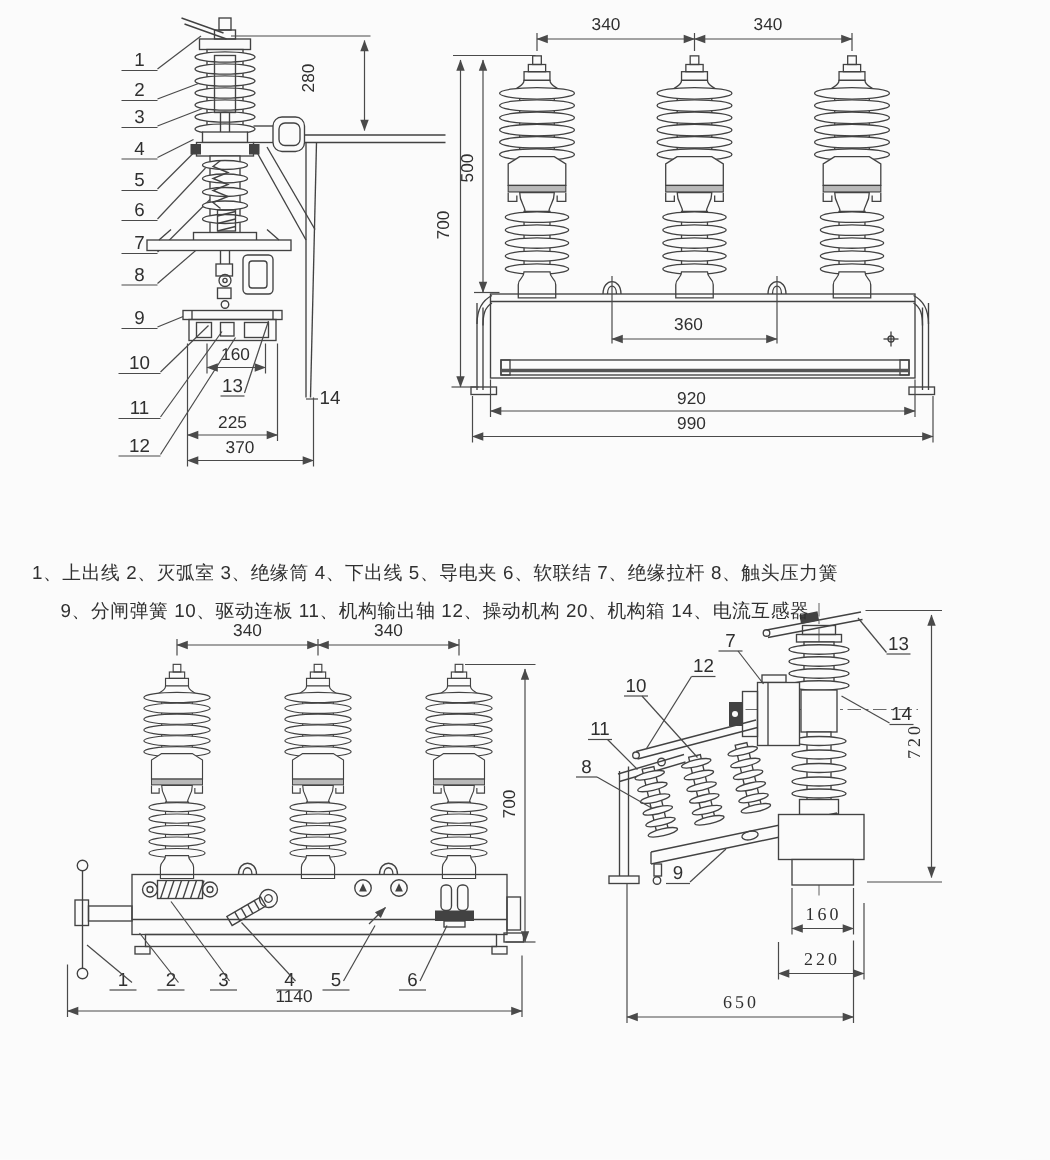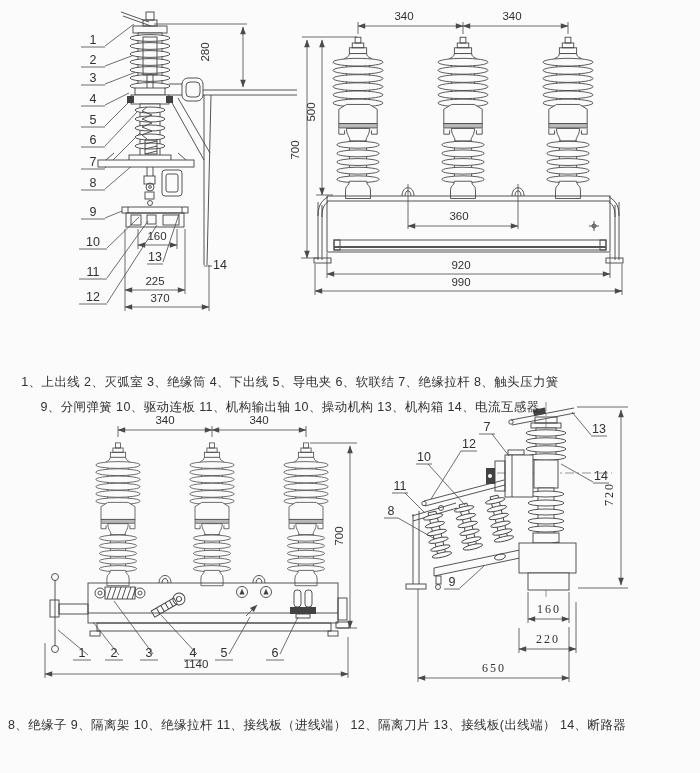--- a/index.html
+++ b/index.html
@@ -531,7 +531,7 @@
 
 <div class="caption caption-top">
   <div>1、上出线 2、灭弧室 3、绝缘筒 4、下出线 5、导电夹 6、软联结 7、绝缘拉杆 8、触头压力簧</div>
-  <div>9、分闸弹簧 10、驱动连板 11、机构输出轴 10、操动机构 13、机构箱 14、电流互感器</div>
+  <div>9、分闸弹簧 10、驱动连板 11、机构输出轴 12、操动机构 20、机构箱 14、电流互感器</div>
 </div>
 <div class="caption caption-bottom">
   <div>8、绝缘子 9、隔离架 10、绝缘拉杆 11、接线板（进线端） 12、隔离刀片 13、接线板(出线端） 14、断路器</div>

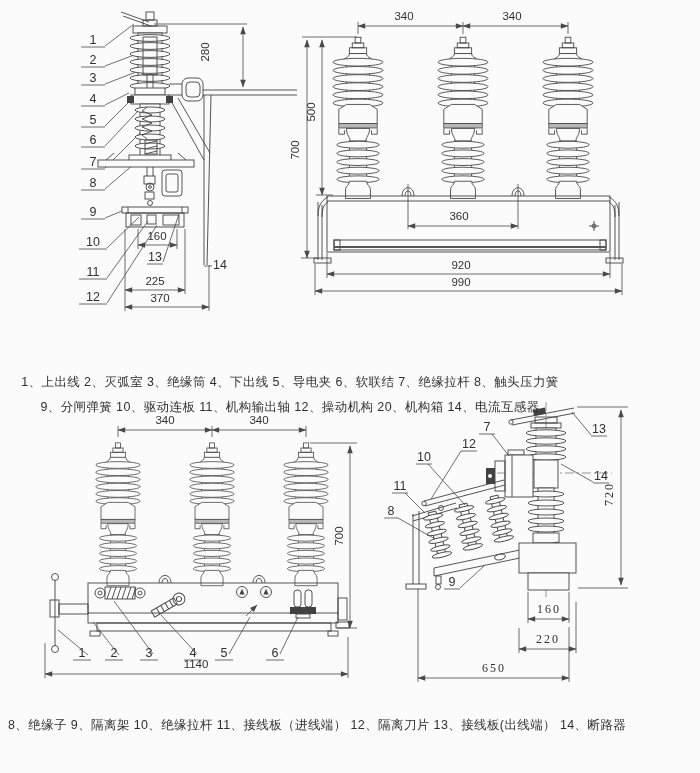--- a/index.html
+++ b/index.html
@@ -534,7 +534,6 @@
   <div>9、分闸弹簧 10、驱动连板 11、机构输出轴 12、操动机构 20、机构箱 14、电流互感器</div>
 </div>
 <div class="caption caption-bottom">
-  <div>8、绝缘子 9、隔离架 10、绝缘拉杆 11、接线板（进线端） 12、隔离刀片 13、接线板(出线端） 14、断路器</div>
 </div>
 </div>
 

